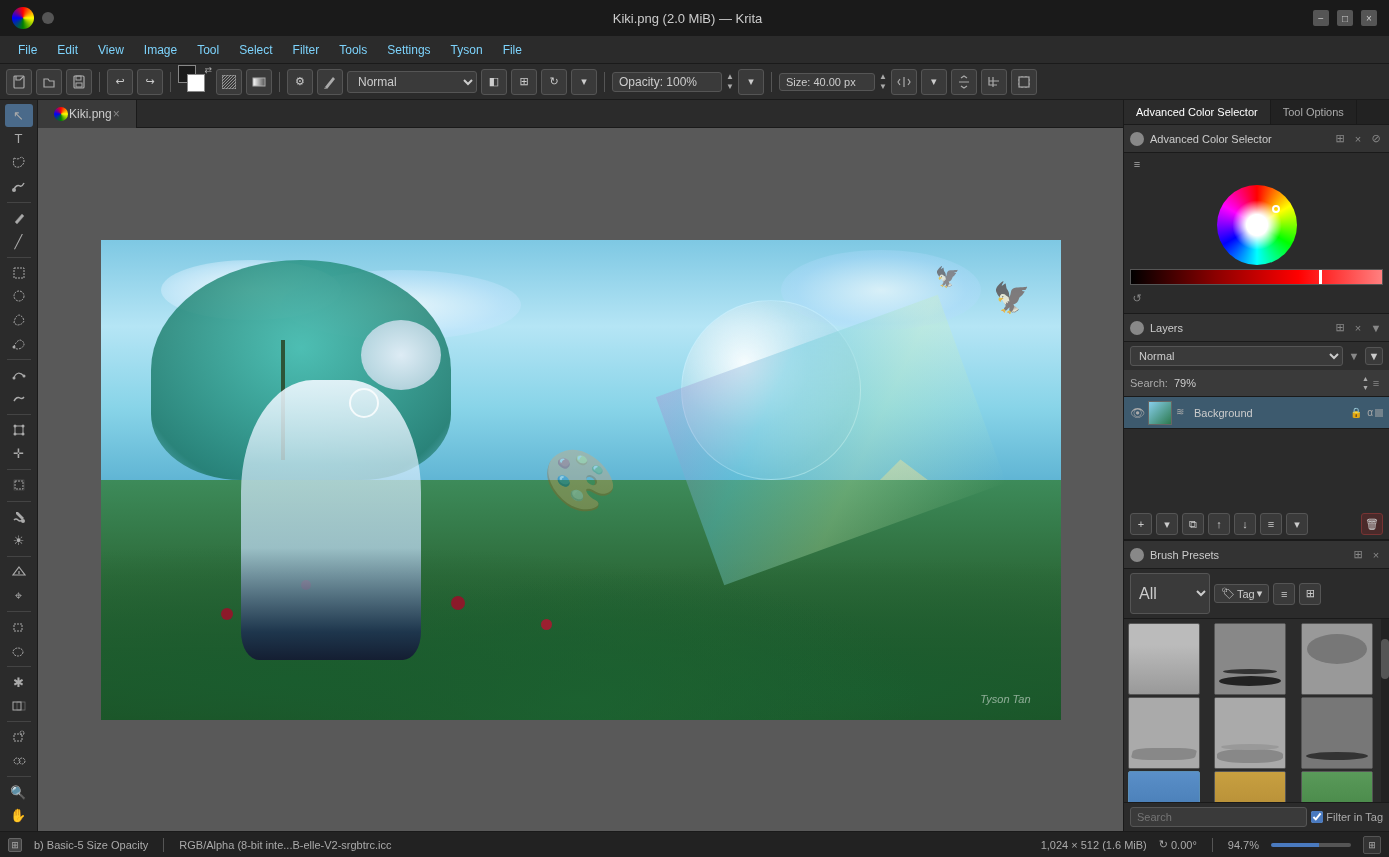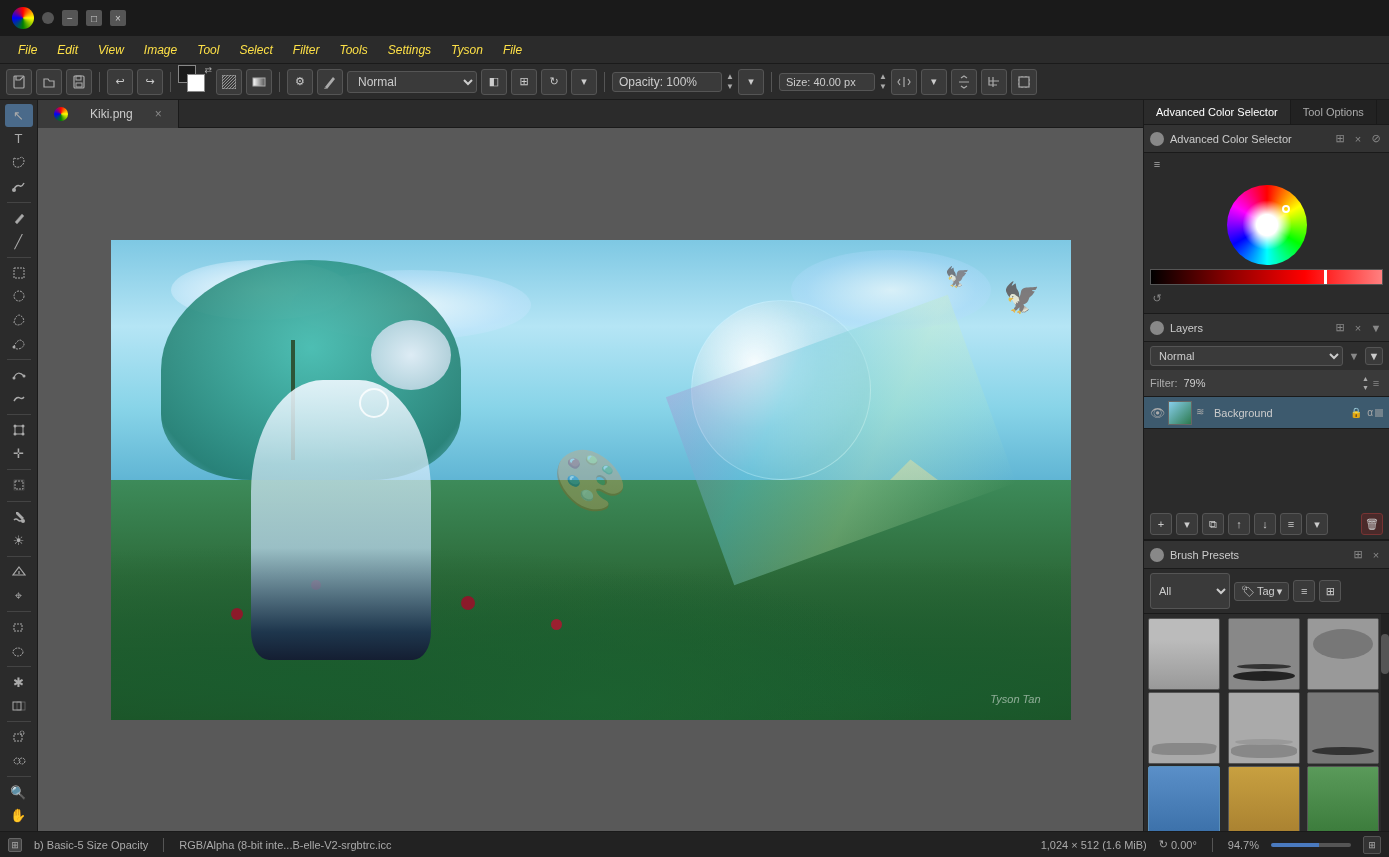--- a/index.html
+++ b/index.html
@@ -596,6 +596,7 @@
 <div class="titlebar">
   <div class="titlebar-logo"></div>
   <div class="titlebar-dot"></div>
+  <div class="titlebar-title">Kiki.png (2.0 MiB) — Krita</div>
   <div class="titlebar-controls">
     <div class="titlebar-btn">−</div>
     <div class="titlebar-btn">□</div>

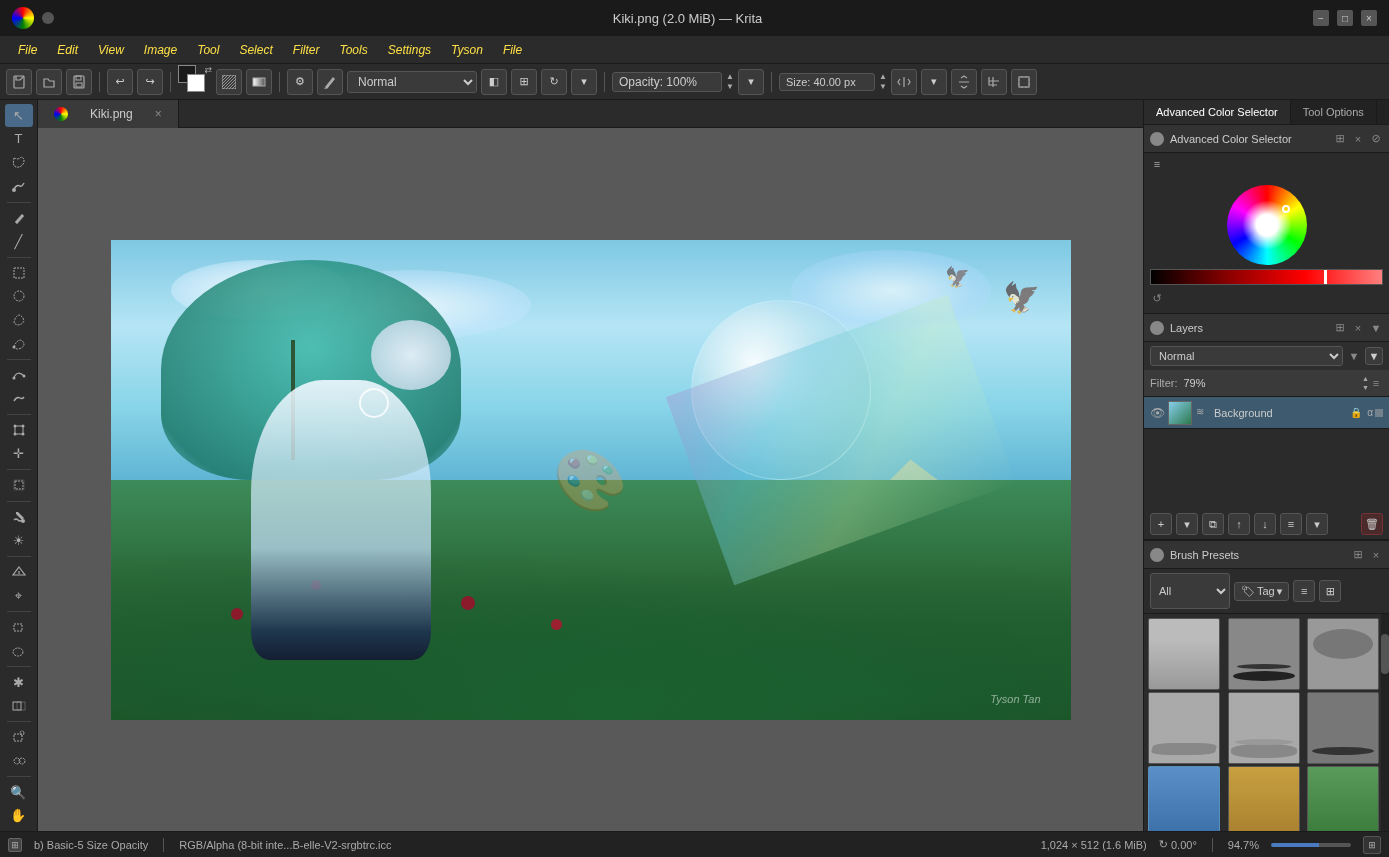--- a/index.html
+++ b/index.html
@@ -66,8 +66,7 @@
       padding: 4px 10px;
       cursor: pointer;
       border-radius: 3px;
-      color: #fde047;
-      font-style: italic;
+      color: #7dd3fc;
     }
     
     .toolbar {

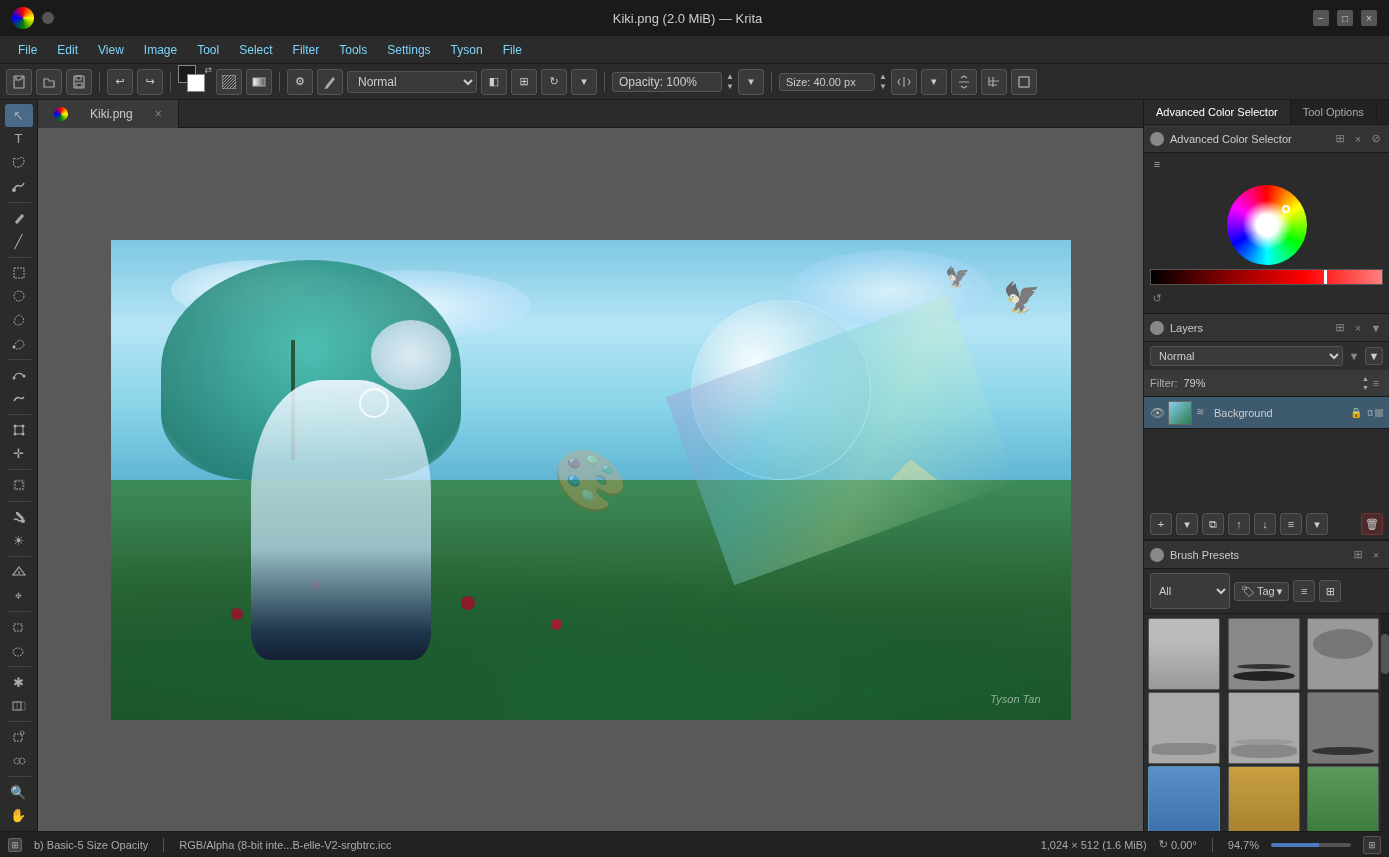--- a/index.html
+++ b/index.html
@@ -173,7 +173,7 @@
     .canvas-tab {
       height: 28px;
       padding: 0 16px;
-      display: flex; align-items: center; gap: 22px;
+      display: flex; align-items: center; gap: 1px;
       background: #3a3a3a;
       border-right: 1px solid #1a1a1a;
       cursor: pointer;

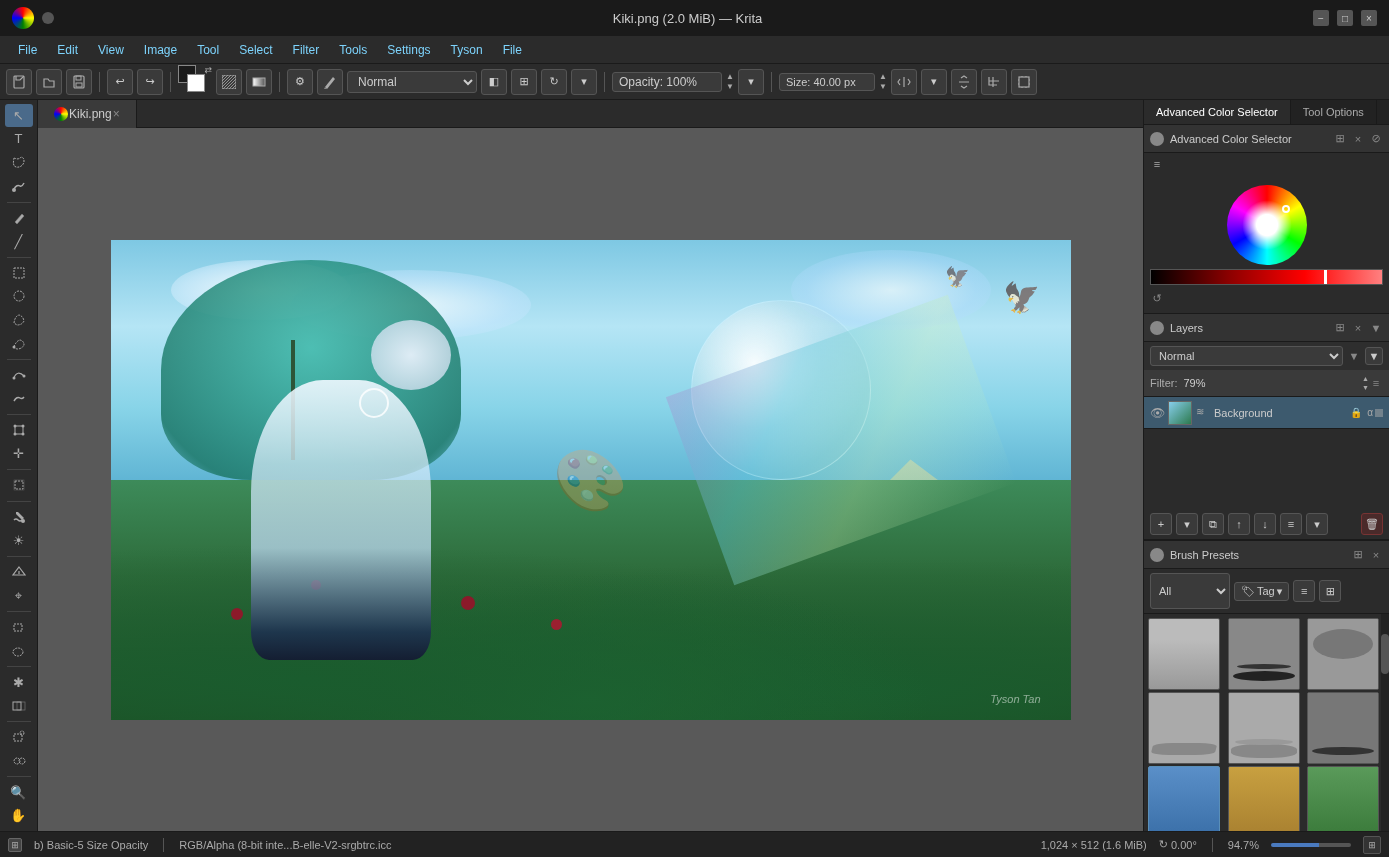--- a/index.html
+++ b/index.html
@@ -234,7 +234,7 @@
     }
     
     .right-panels {
-      width: 246px;
+      width: 266px;
       background: #2b2b2b;
       border-left: 1px solid #1a1a1a;
       display: flex;

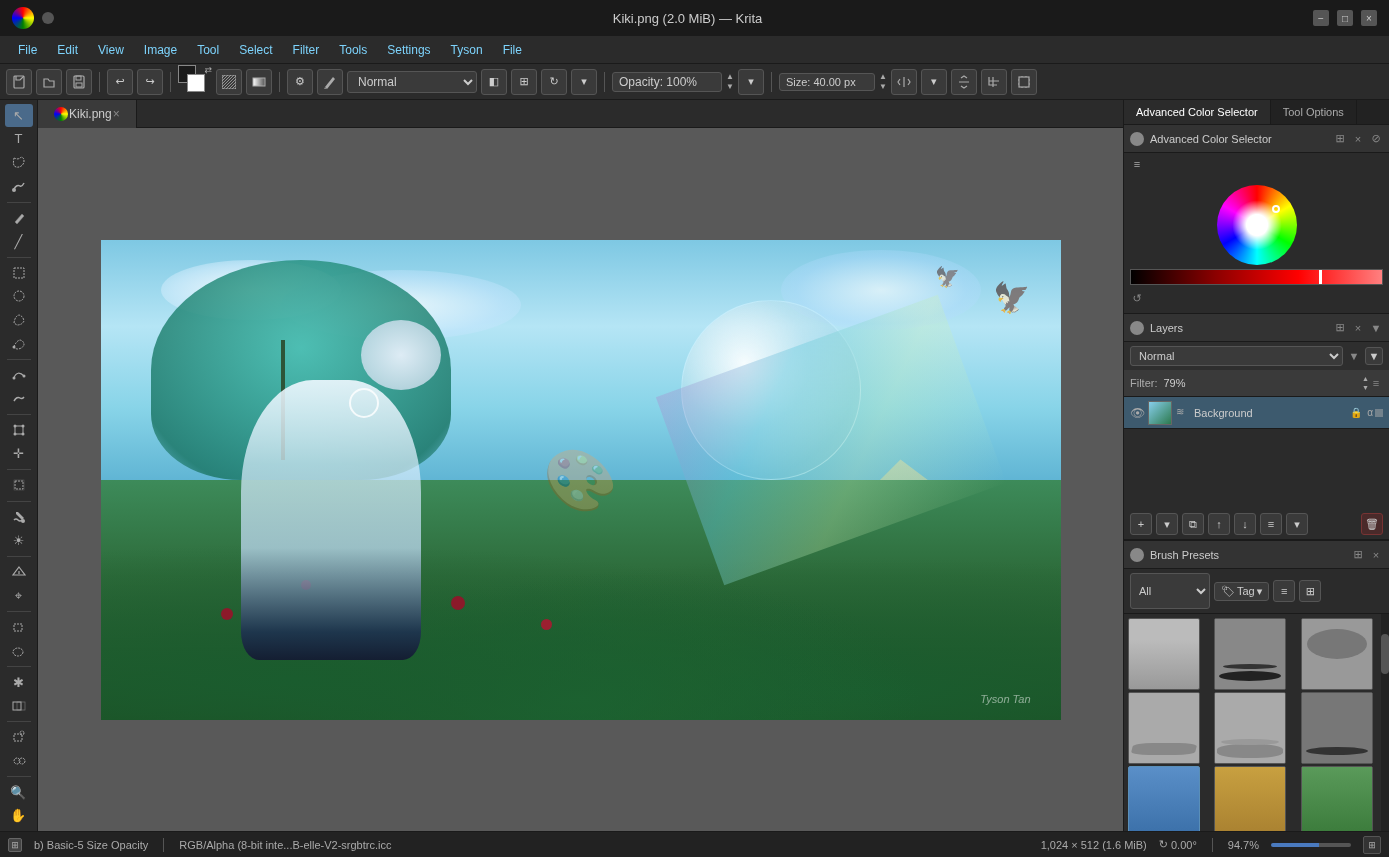--- a/index.html
+++ b/index.html
@@ -971,7 +971,7 @@
       </div>
 
       <div class="layer-opacity-row">
-        <span class="layer-opacity-label">Filter:</span>
+        <span class="layer-opacity-label">Search:</span>
         <span class="layer-opacity-value">79%</span>
         <div style="display:flex;flex-direction:column;cursor:pointer;">
           <span style="font-size:7px;color:#aaa;line-height:9px;">▲</span>

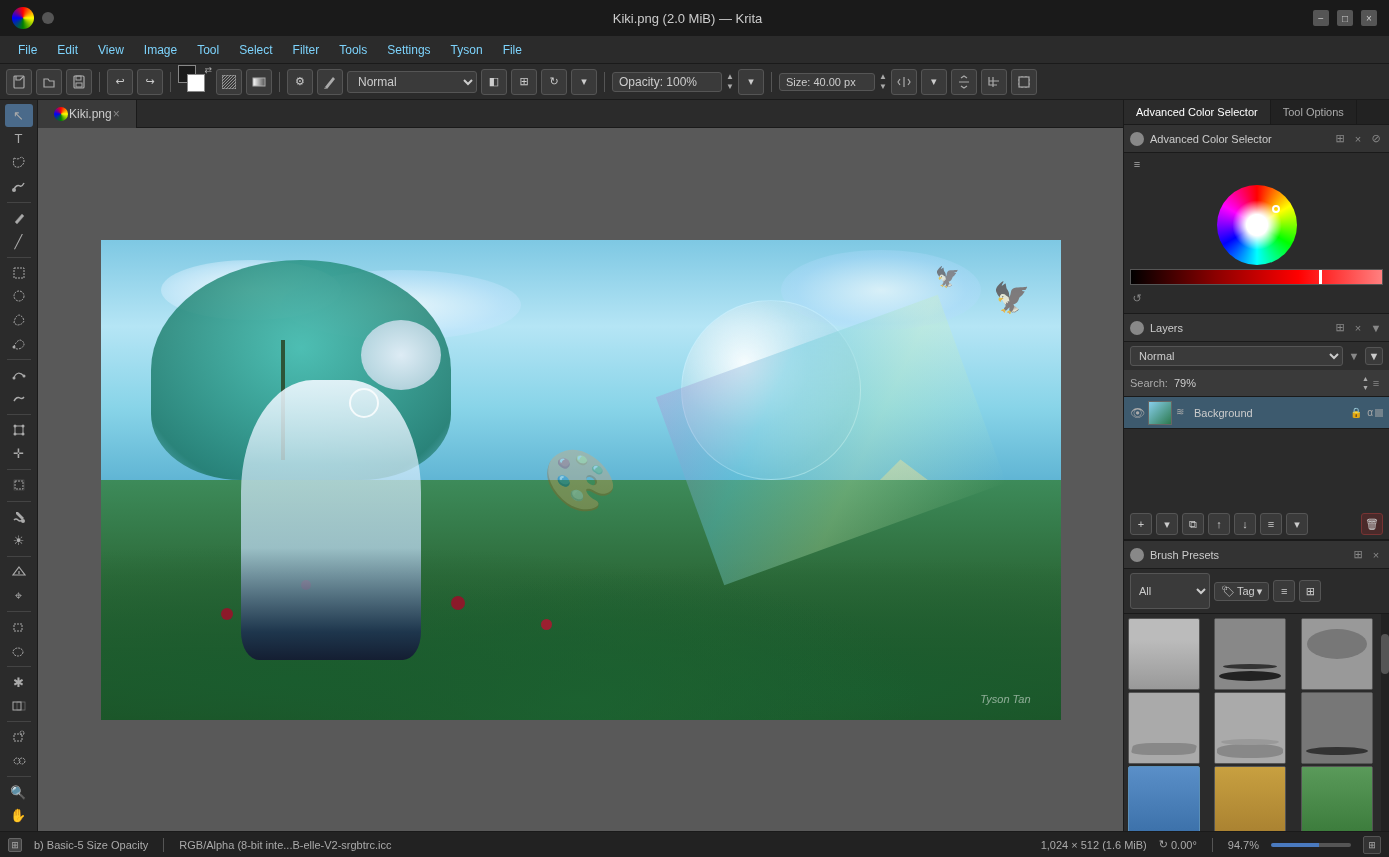--- a/index.html
+++ b/index.html
@@ -447,7 +447,7 @@
       color: #ccc;
       padding: 10px 4px;
       border-radius: 3px;
-      font-size: 11px;
+      font-size: 16px;
     }
     .brush-tag-btn {
       display: flex; align-items: center; gap: 2px;

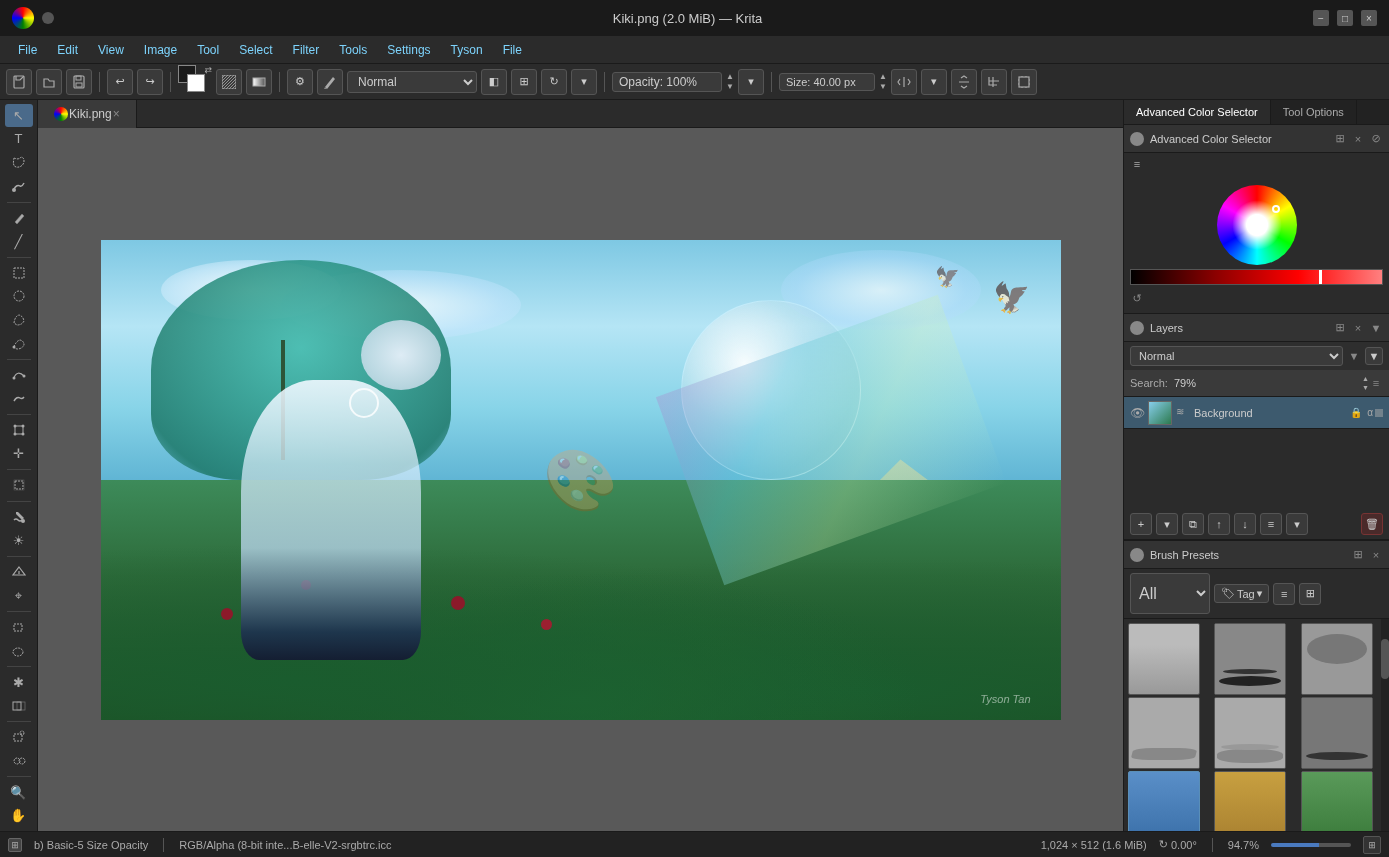--- a/index.html
+++ b/index.html
@@ -1089,6 +1089,13 @@
         </div>
       </div>
 
+      <div class="brush-search-row">
+        <input class="brush-search-input" type="text" placeholder="Search" style="">
+        <div class="filter-in-tag-wrap">
+          <input type="checkbox" class="filter-checkbox" checked="" style="">
+          <span style="font-size:11px;color:#aaa;">Filter in Tag</span>
+        </div>
+      </div>
     </div>
 
   </div>

